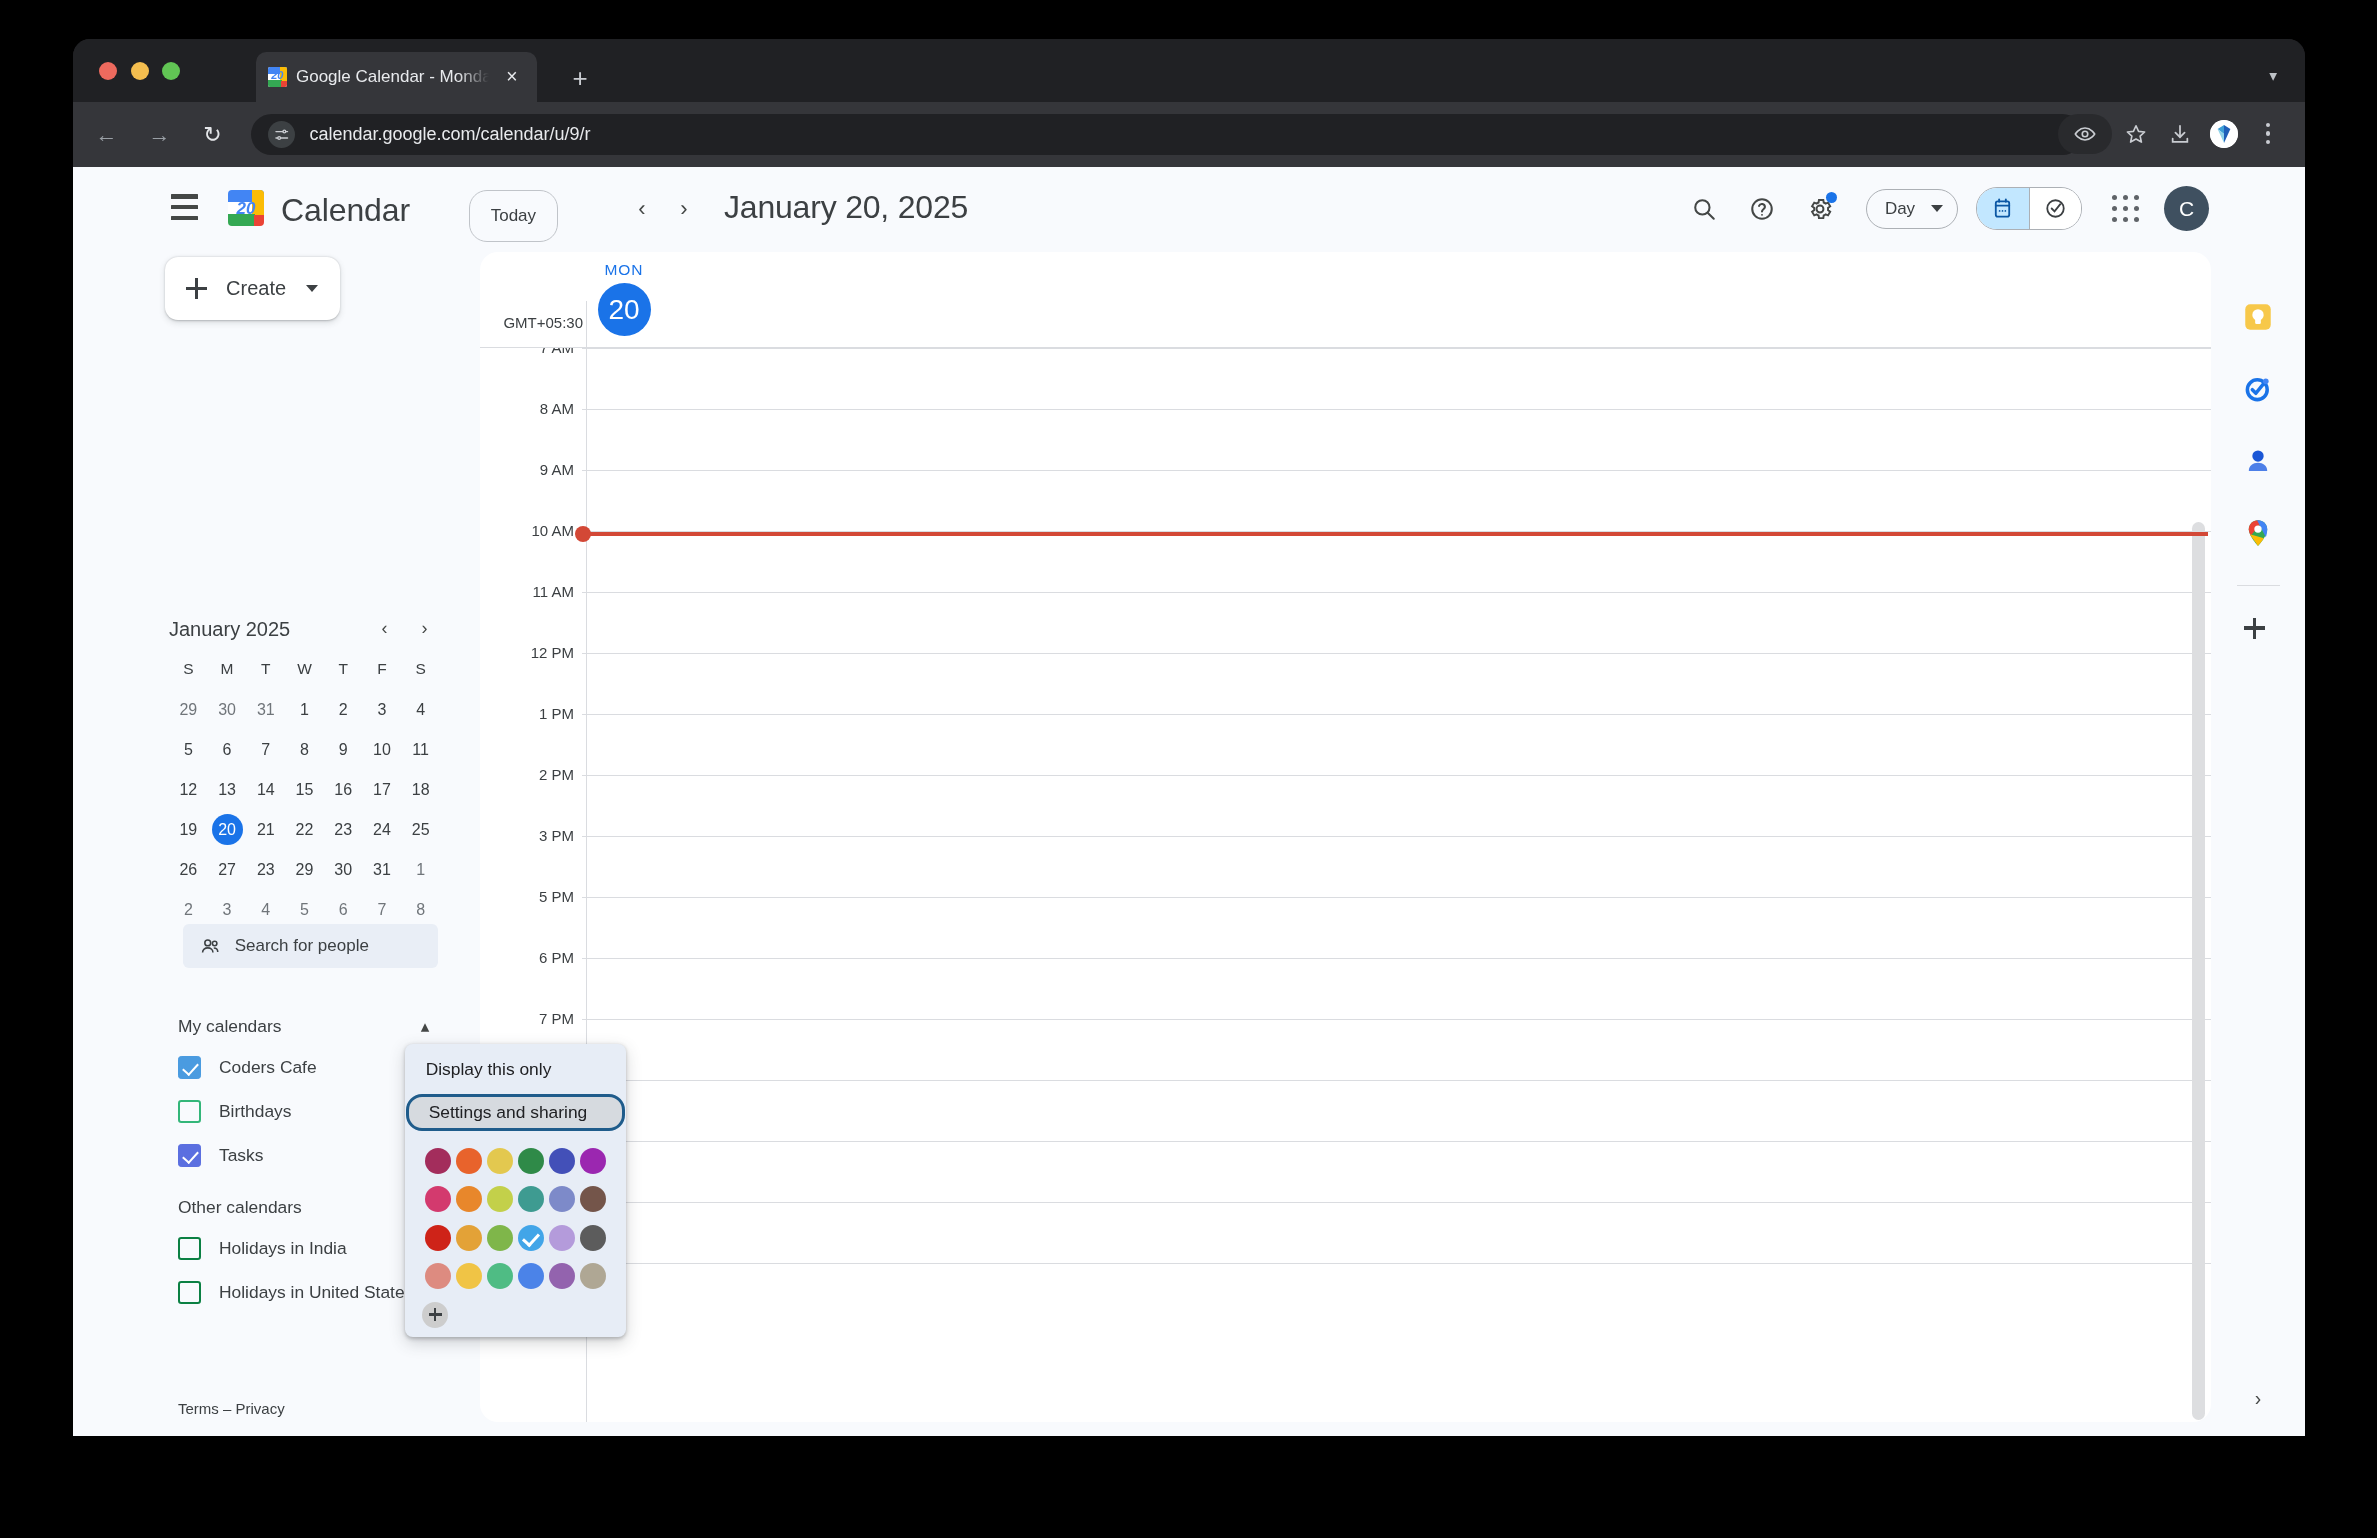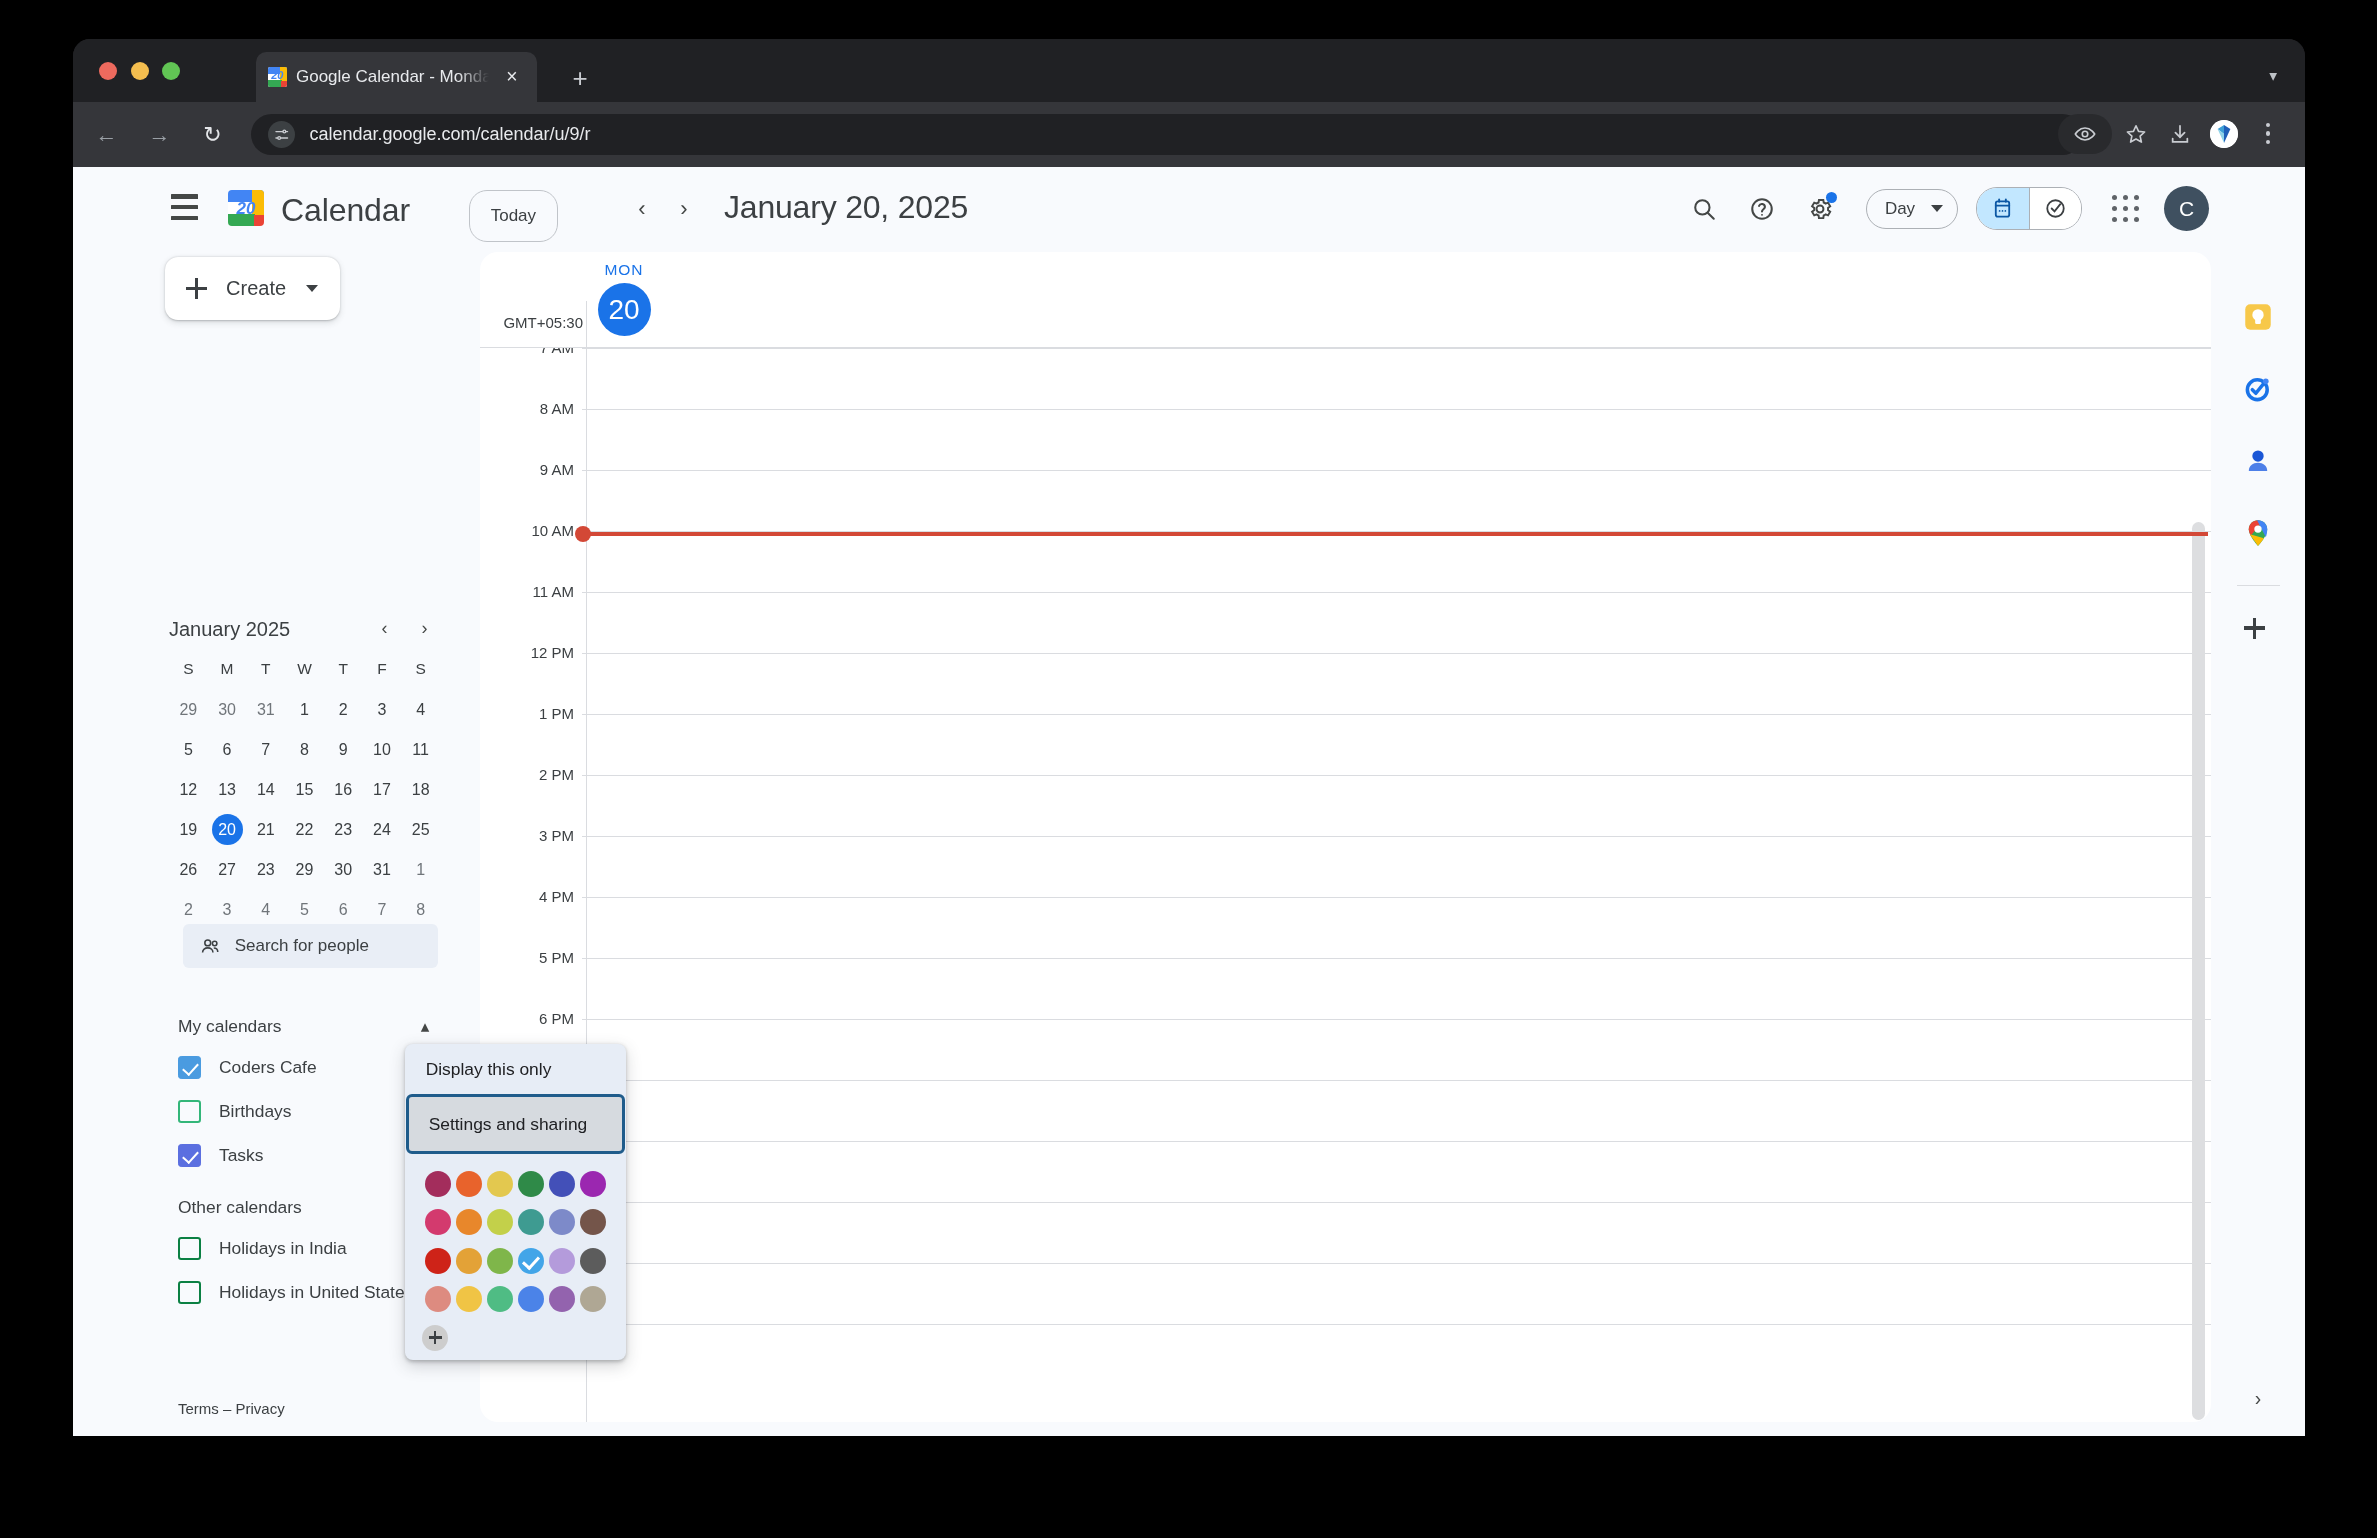--- a/index.html
+++ b/index.html
@@ -865,10 +865,6 @@
               </div>
               <div class="hour-row">
                 <div class="hour-line"></div>
-                <div class="hour-label">4 PM</div>
-              </div>
-              <div class="hour-row">
-                <div class="hour-line"></div>
                 <div class="hour-label">5 PM</div>
               </div>
               <div class="hour-row">

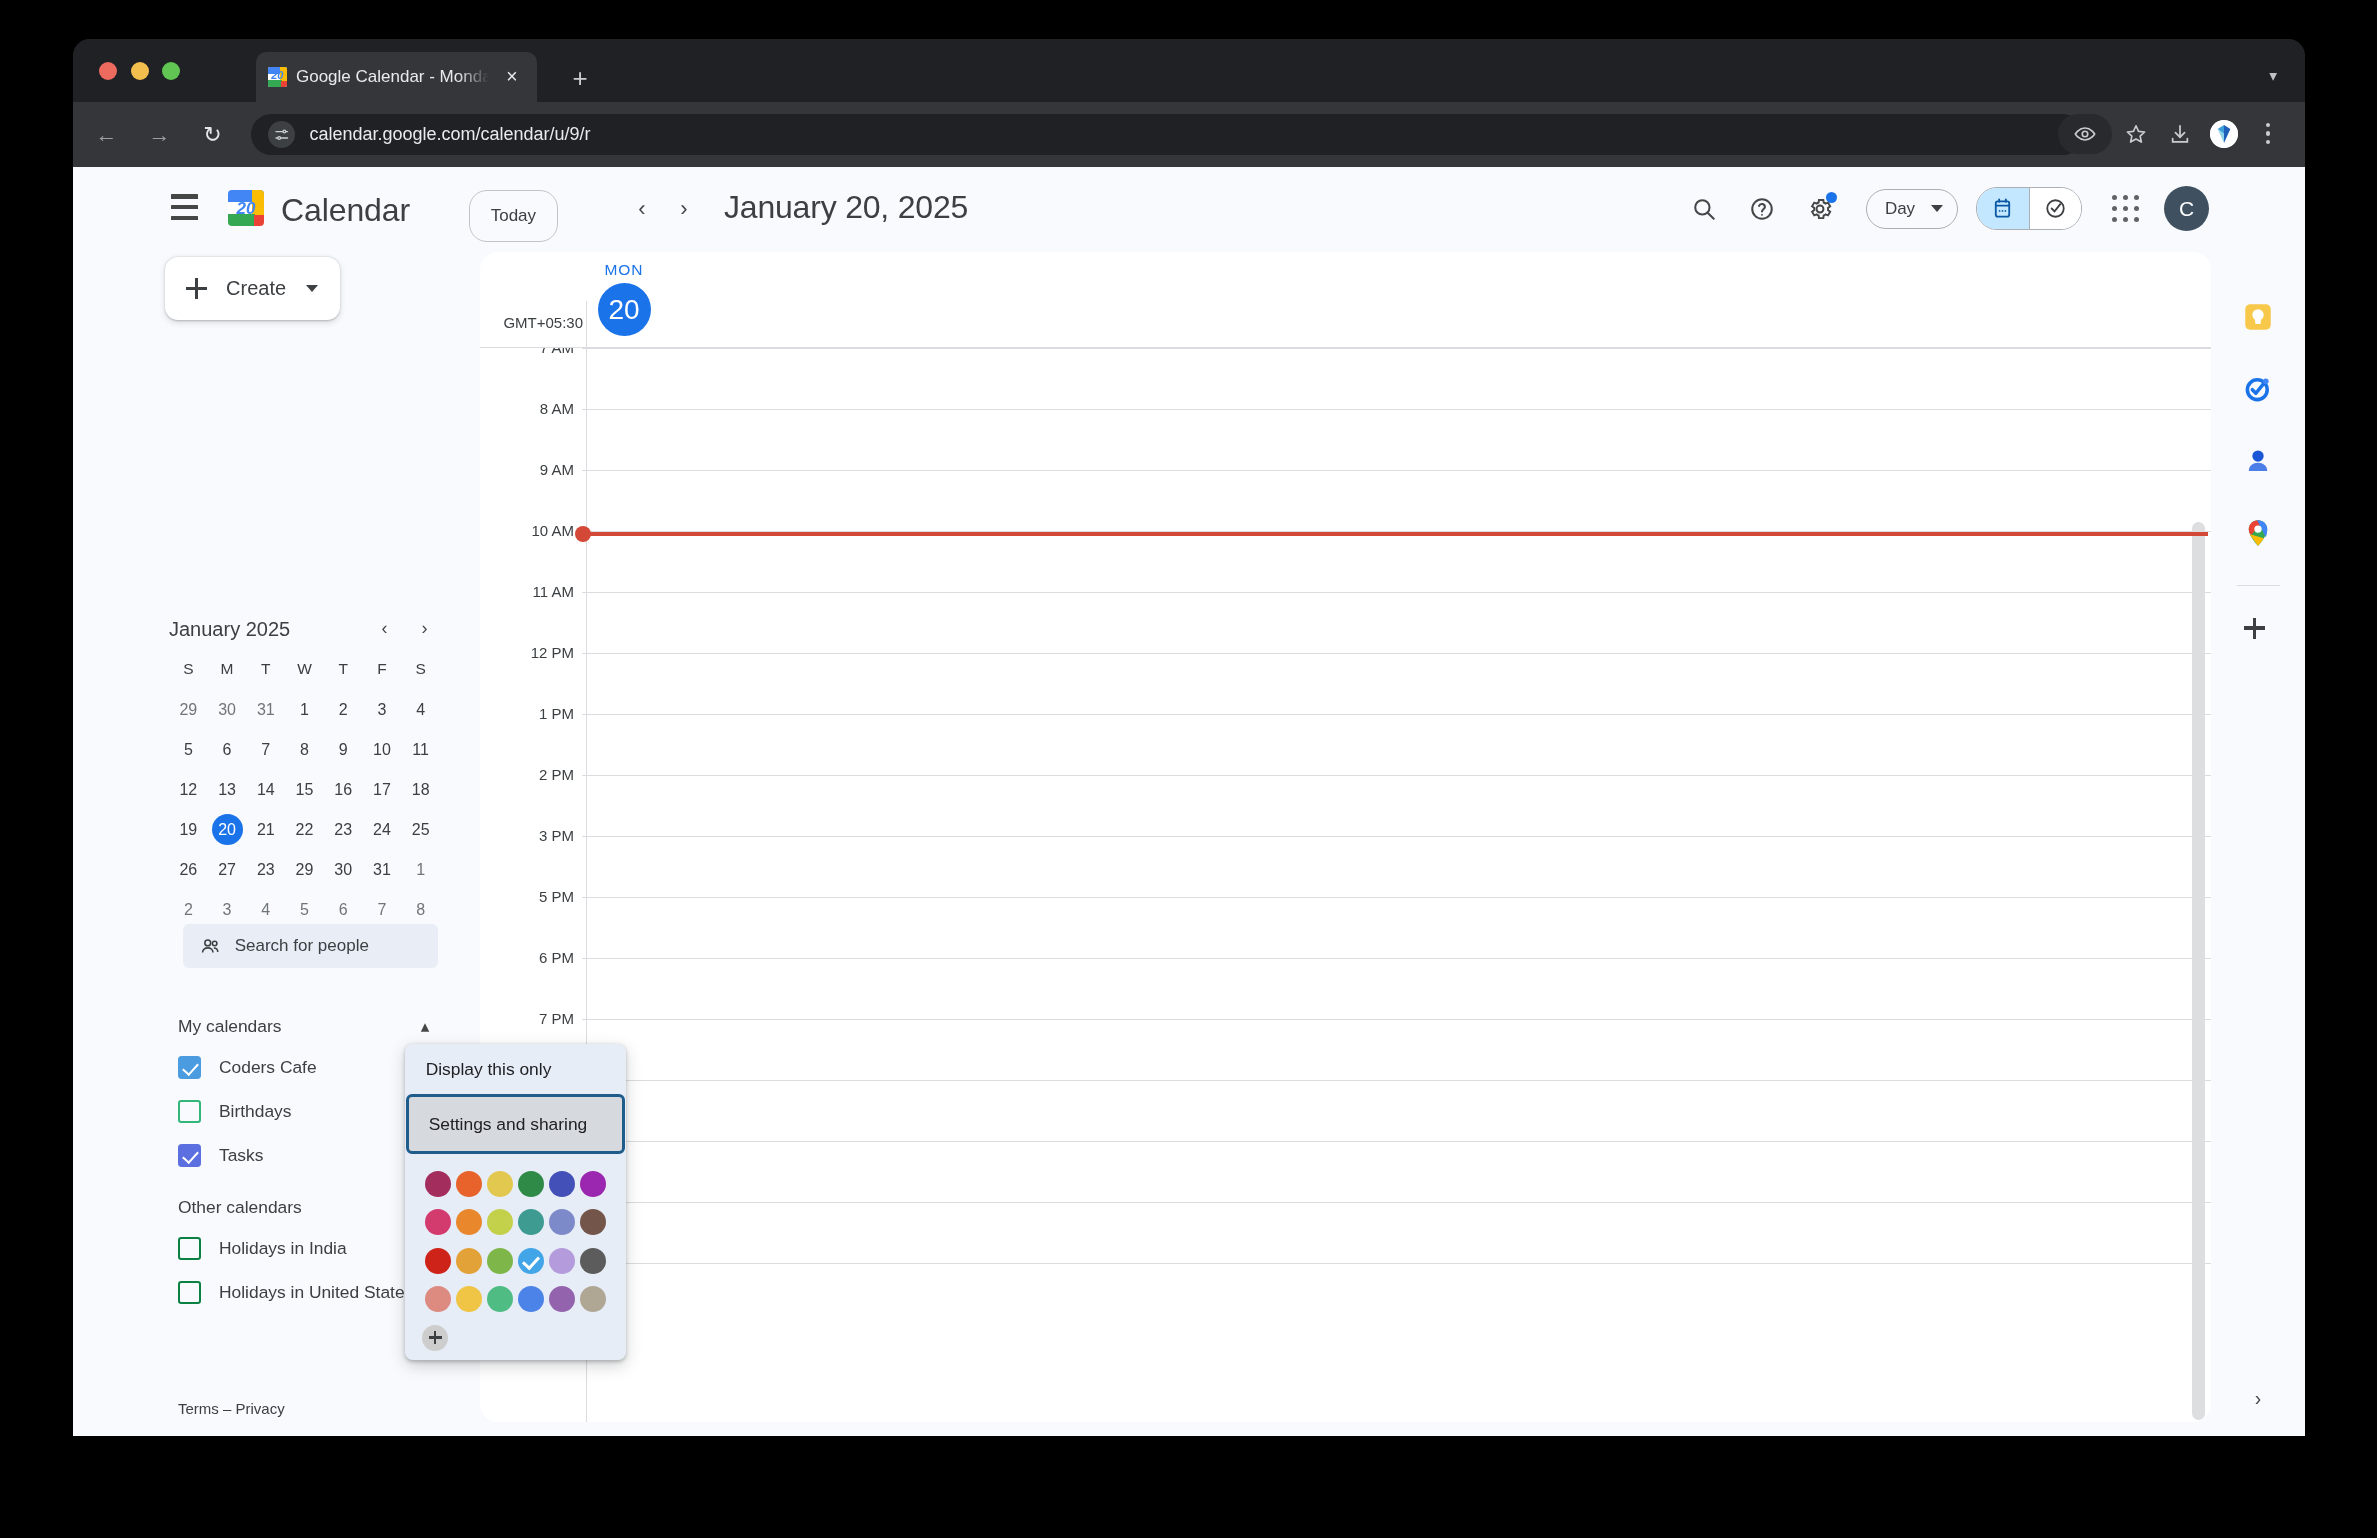--- a/index.html
+++ b/index.html
@@ -477,13 +477,13 @@
   }
   #menu-item-settings {
     margin: 0 1.3px;
-    height: 60px;
+    height: 37px;
     display: flex; align-items: center;
     padding-left: 19.4px;
     font-size: 17.4px; color: #202124;
     background: #D6DADF;
     border: 3.2px solid #1F5C8B;
-    border-radius: 6px;
+    border-radius: 16px;
   }
   #color-swatch-grid {
     margin: 17px 0 0 0;

